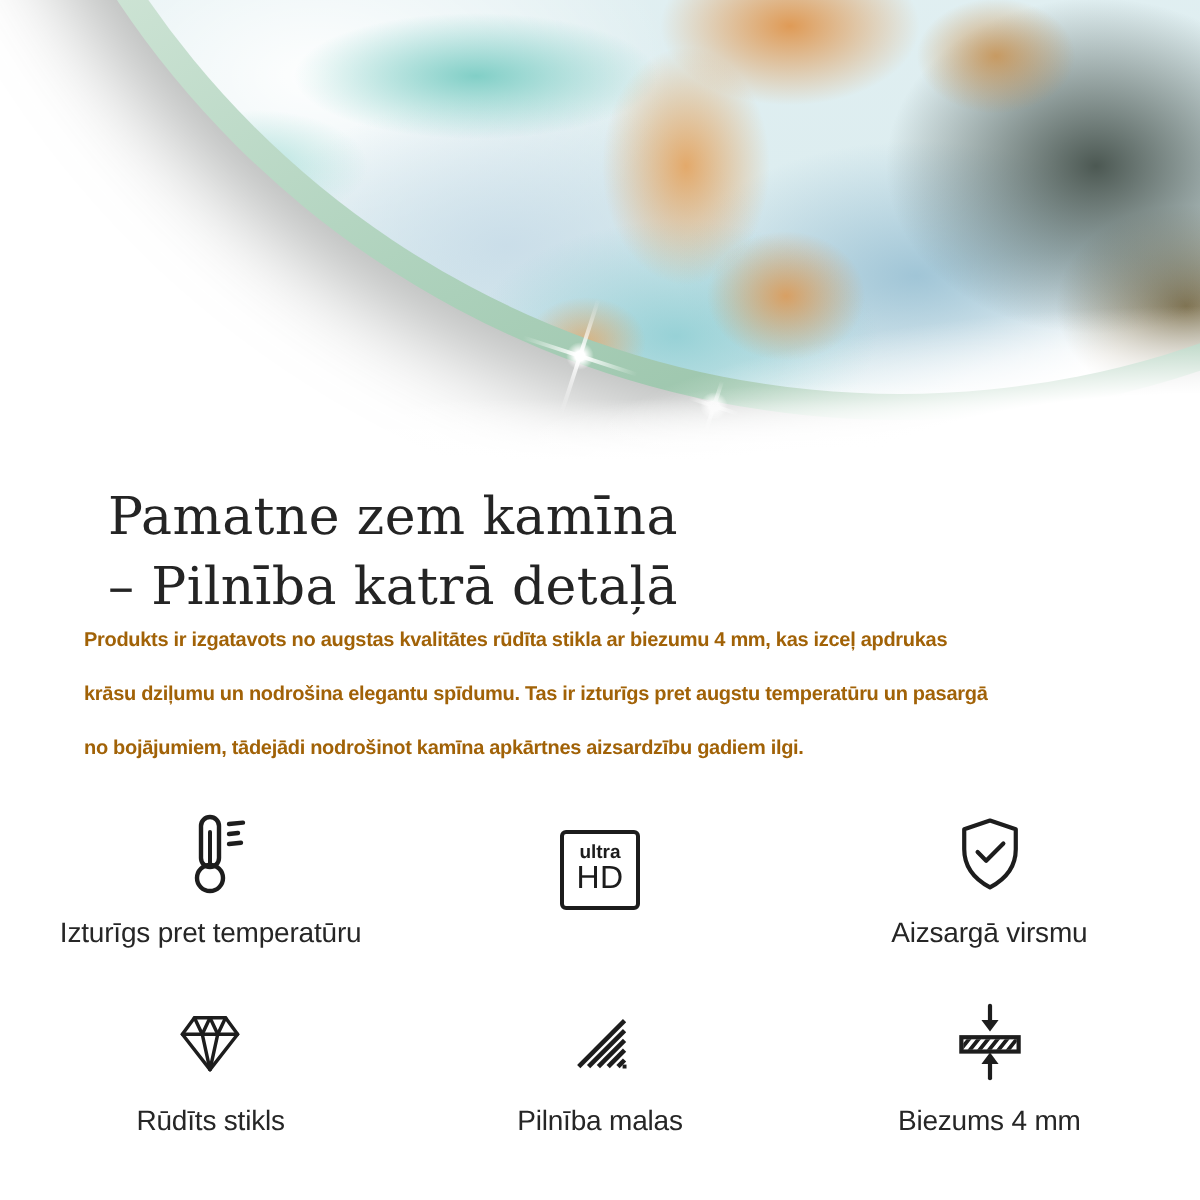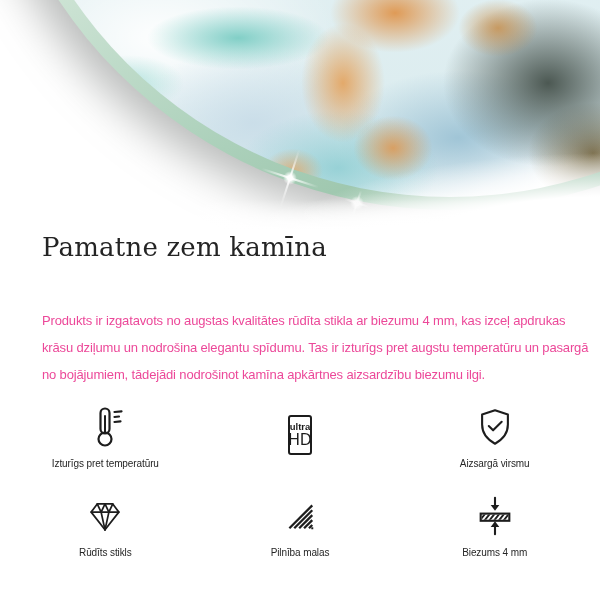--- a/index.html
+++ b/index.html
@@ -101,7 +101,7 @@
     <div class="hero-fade"></div>
   </div>
 
-  <h1 class="headline" style="margin:0;">
+  <h1 class="headline" style="margin:12px;">
     <span style="display:block">Pamatne zem kamīna</span>
   </h1>
 

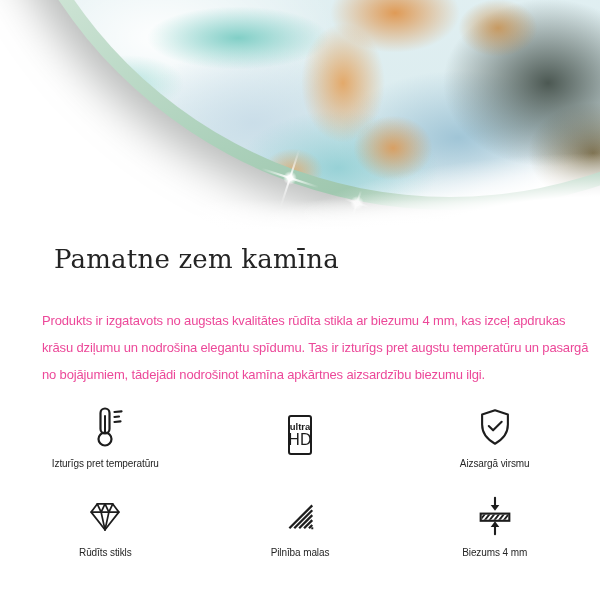--- a/index.html
+++ b/index.html
@@ -103,6 +103,7 @@
 
   <h1 class="headline" style="margin:12px;">
     <span style="display:block">Pamatne zem kamīna</span>
+    <span style="display:block">– Pilnība katrā detaļā</span>
   </h1>
 
   <div class="intro">

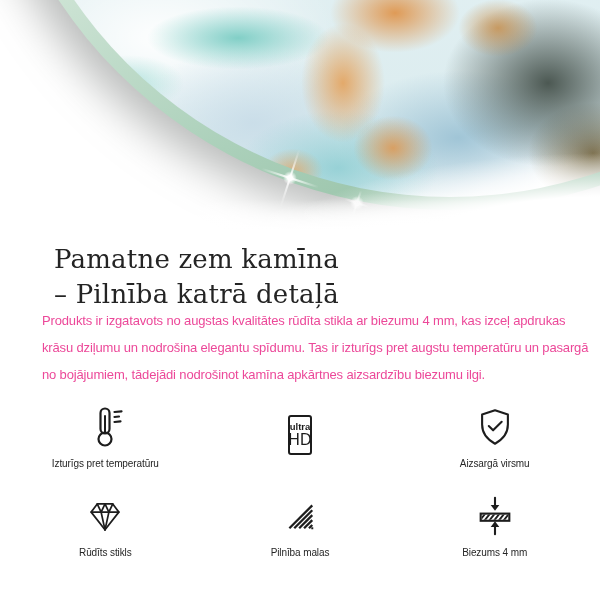--- a/index.html
+++ b/index.html
@@ -59,7 +59,7 @@
   }
   .intro{
     position:absolute;left:42px;top:307px;
-    font-size:13px;line-height:27px;letter-spacing:-.15px;color:#ec4899;
+    font-size:10px;line-height:27px;letter-spacing:-.15px;color:#a16207;font-weight:bold;
   }
   .intro .line{white-space:nowrap;}
   

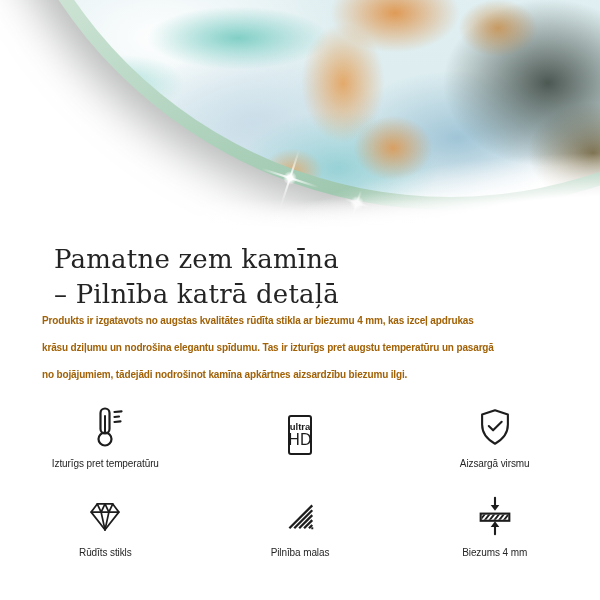--- a/index.html
+++ b/index.html
@@ -109,7 +109,7 @@
   <div class="intro">
     <div class="line">Produkts ir izgatavots no augstas kvalitātes rūdīta stikla ar biezumu 4 mm, kas izceļ apdrukas</div>
     <div class="line">krāsu dziļumu un nodrošina elegantu spīdumu. Tas ir izturīgs pret augstu temperatūru un pasargā</div>
-    <div class="line">no bojājumiem, tādejādi nodrošinot kamīna apkārtnes aizsardzību biezumu ilgi.</div>
+    <div class="line">no bojājumiem, tādejādi nodrošinot kamīna apkārtnes aizsardzību gadiem ilgi.</div>
   </div>
 
   <div class="features">

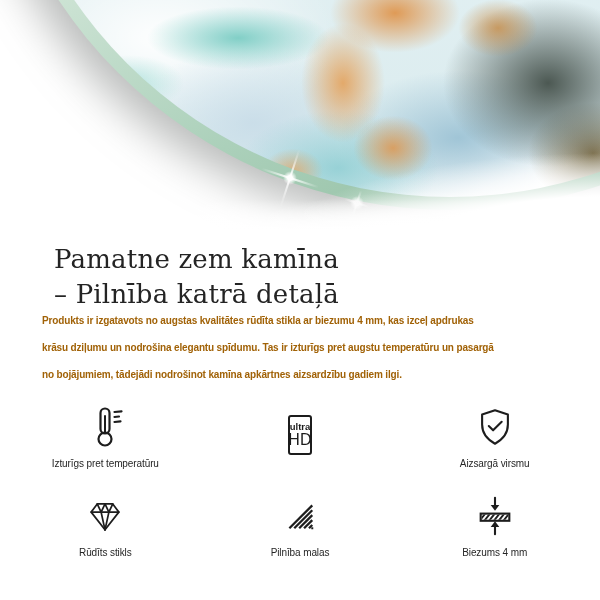--- a/index.html
+++ b/index.html
@@ -72,7 +72,7 @@
   .feature .label{margin-top:8px;font-size:10px;letter-spacing:-.1px;color:#262626;text-align:right;}
   .icon-svg{stroke:#1d1d1d;fill:none;stroke-width:2.2;stroke-linecap:round;stroke-linejoin:round;}
   .uhd{
-    width:24px;height:40px;box-sizing:border-box;border:2.5px solid #1c1c1c;border-radius:3px;
+    width:40px;height:40px;box-sizing:border-box;border:2.5px solid #1c1c1c;border-radius:3px;
     display:flex;flex-direction:column;align-items:center;justify-content:center;color:#1c1c1c;margin-top:16px;
   }
   .uhd .t1{font-size:9.5px;font-weight:700;line-height:10px;}

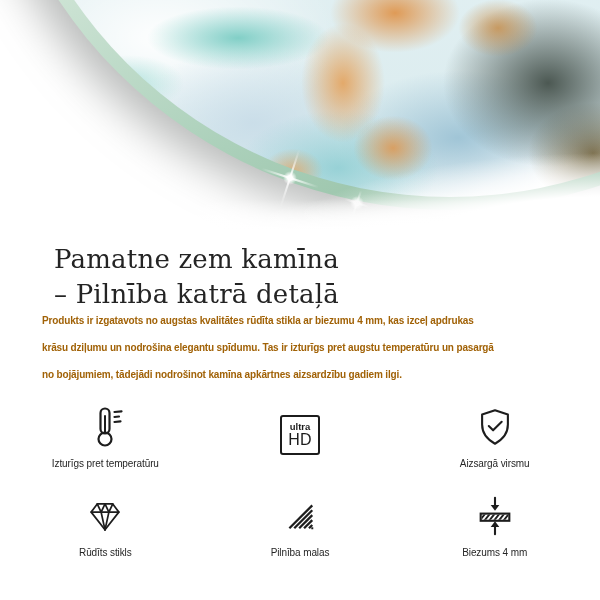--- a/index.html
+++ b/index.html
@@ -69,7 +69,7 @@
   }
   .feature{display:flex;flex-direction:column;align-items:center;}
   .icon-box{height:46px;display:flex;align-items:center;justify-content:center;}
-  .feature .label{margin-top:8px;font-size:10px;letter-spacing:-.1px;color:#262626;text-align:right;}
+  .feature .label{margin-top:8px;font-size:14px;letter-spacing:-.1px;color:#262626;text-align:right;}
   .icon-svg{stroke:#1d1d1d;fill:none;stroke-width:2.2;stroke-linecap:round;stroke-linejoin:round;}
   .uhd{
     width:40px;height:40px;box-sizing:border-box;border:2.5px solid #1c1c1c;border-radius:3px;

